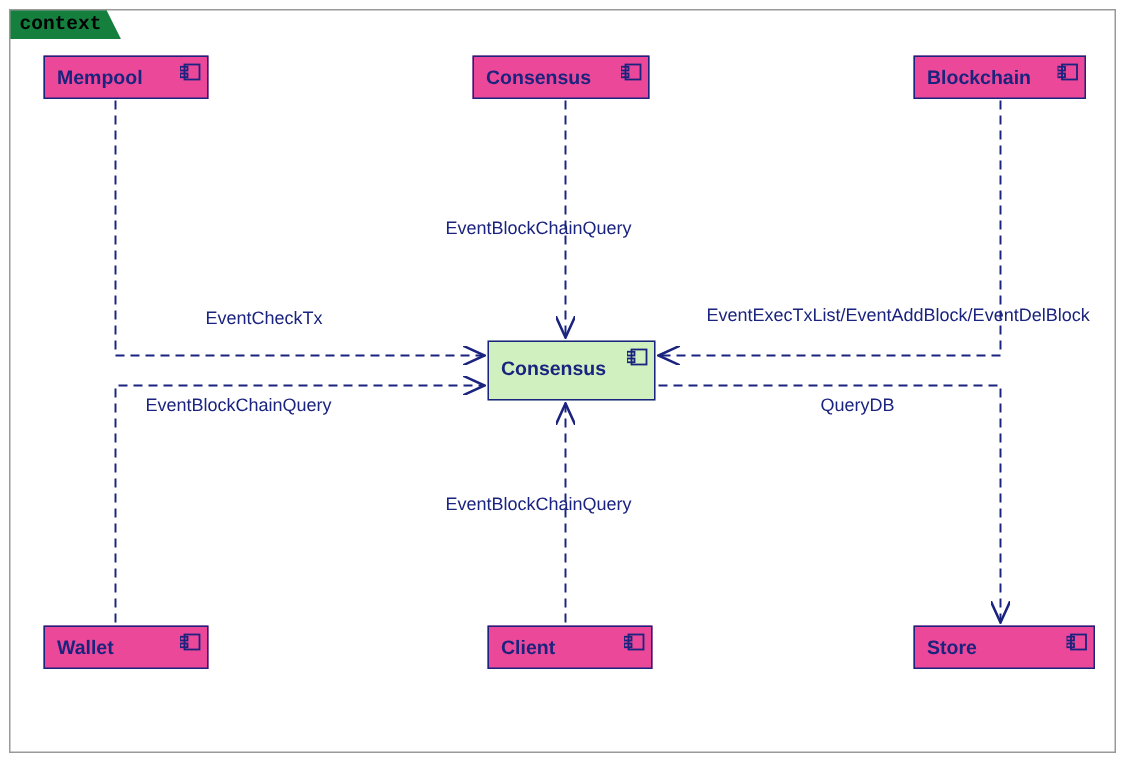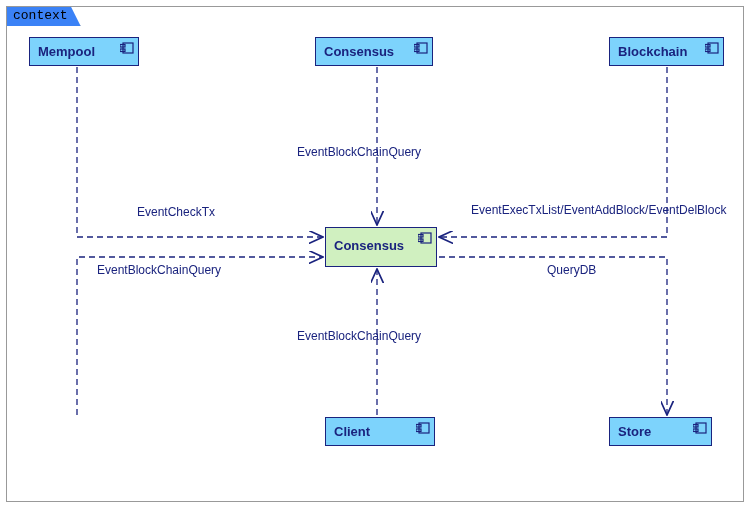--- a/index.html
+++ b/index.html
@@ -27,10 +27,10 @@
     padding: 1px 12px 1px 6px;
     border: 1px solid #999;
     border-bottom: none;
-    background: #3b82f6;
+    background: #15803d;
     font-size: 13px;
     font-family: "Courier New", monospace;
-    font-weight: normal;
+    font-weight: bold;
     color: #000;
     clip-path: polygon(0 0, calc(100% - 10px) 0, 100% 100%, 0 100%);
   }

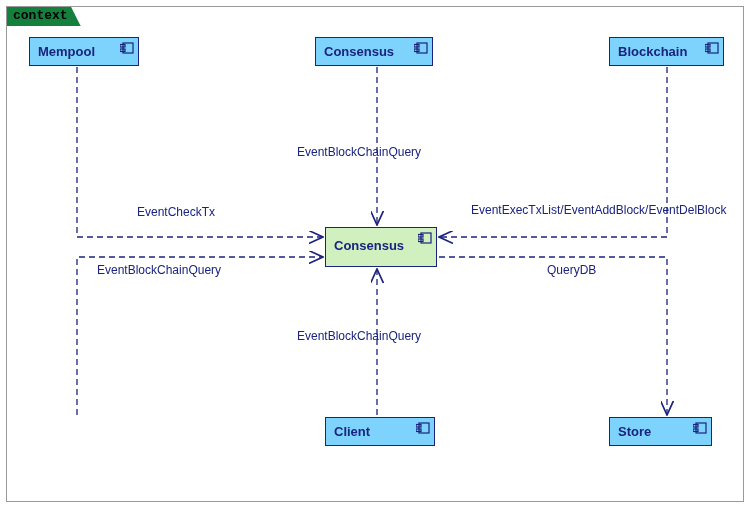--- a/index.html
+++ b/index.html
@@ -37,7 +37,7 @@
   .component {
     position: absolute;
     border: 1.5px solid #1a237e;
-    background: #7dd3fc;
+    background: #ec4899;
     padding: 6px 8px;
     font-size: 13px;
     font-weight: bold;

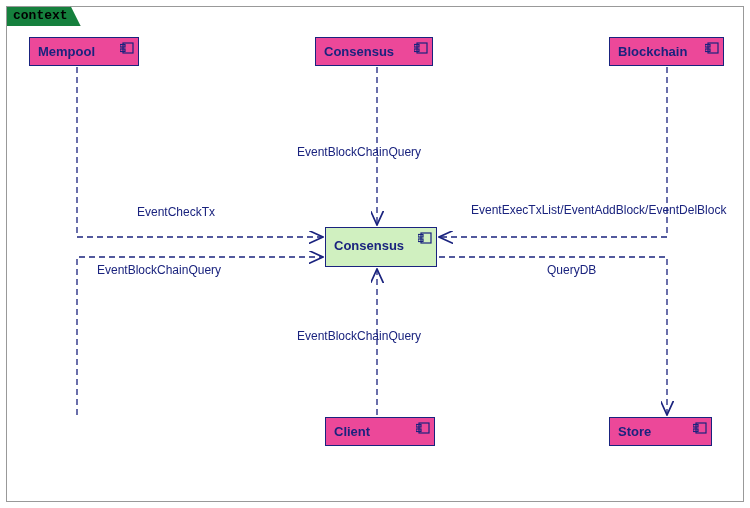--- a/index.html
+++ b/index.html
@@ -116,6 +116,14 @@
       </svg>
   </div>
 
+  <div class="component" style="left:22px; top:410px; width:110px;">
+    <span class="component-label">Wallet</span>
+    <svg class="comp-icon" viewBox="0 0 14 12">
+        <rect x="3" y="1" width="10" height="10"></rect>
+        <rect x="0" y="2.5" width="5" height="2.5" fill="#f0f8ff"></rect>
+        <rect x="0" y="7" width="5" height="2.5" fill="#f0f8ff"></rect>
+      </svg>
+  </div>
 
   <div class="component" style="left:318px; top:410px; width:110px;">
     <span class="component-label">Client</span>

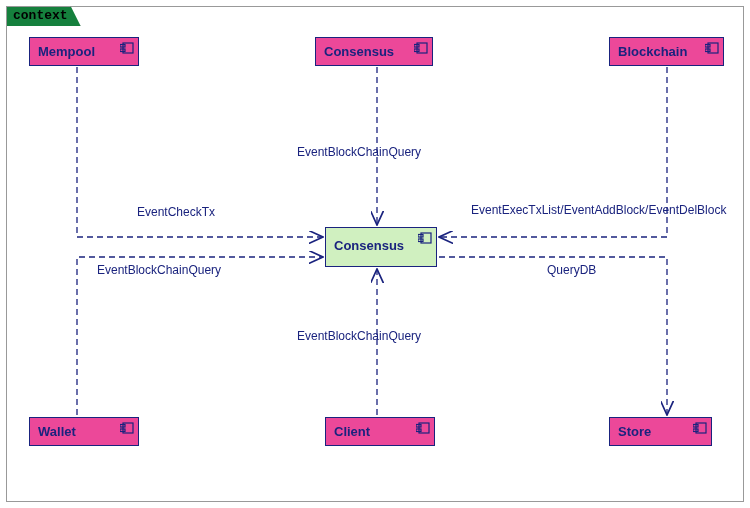--- a/index.html
+++ b/index.html
@@ -134,7 +134,7 @@
       </svg>
   </div>
 
-  <div class="component" style="left:602px; top:410px; width:103px;">
+  <div class="component" style="left:602px; top:410px; width:121px;">
     <span class="component-label">Store</span>
     <svg class="comp-icon" viewBox="0 0 14 12">
         <rect x="3" y="1" width="10" height="10"></rect>

